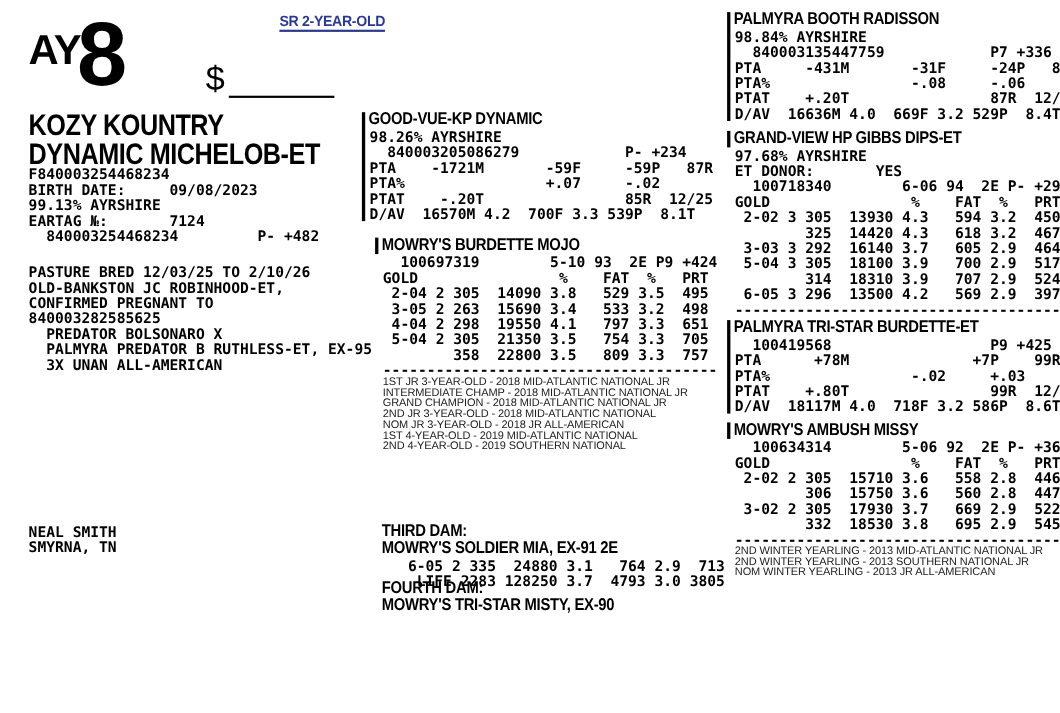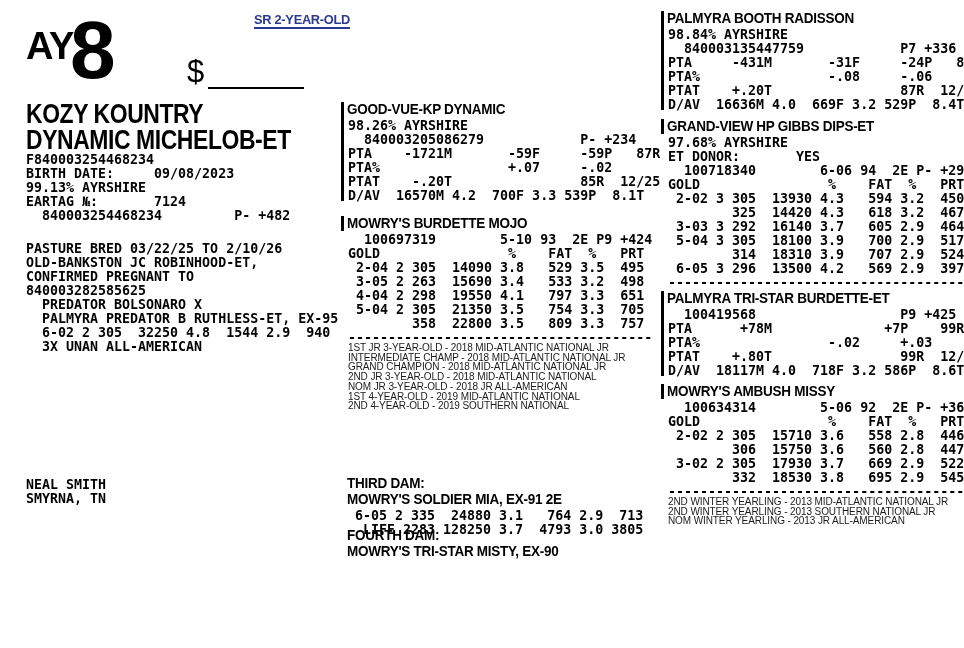--- a/index.html
+++ b/index.html
@@ -73,7 +73,7 @@
 
   <div class="abs mono" style="left:26px;top:478px;"><div>NEAL SMITH</div><div>SMYRNA, TN</div></div>
 
-  <div class="blk" style="left:341px;top:101px;">
+  <div class="blk" style="left:329px;top:101px;">
     <div class="bar full"></div>
     <div class="blk-heading">GOOD-VUE-KP DYNAMIC</div>
     <div class="mono"><div>98.26% AYRSHIRE</div><div>  840003205086279            P- +234</div><div>PTA    -1721M       -59F     -59P   87R</div><div>PTA%                +.07     -.02</div><div>PTAT    -.20T                85R  12/25</div><div>D/AV  16570M 4.2  700F 3.3 539P  8.1T</div></div>

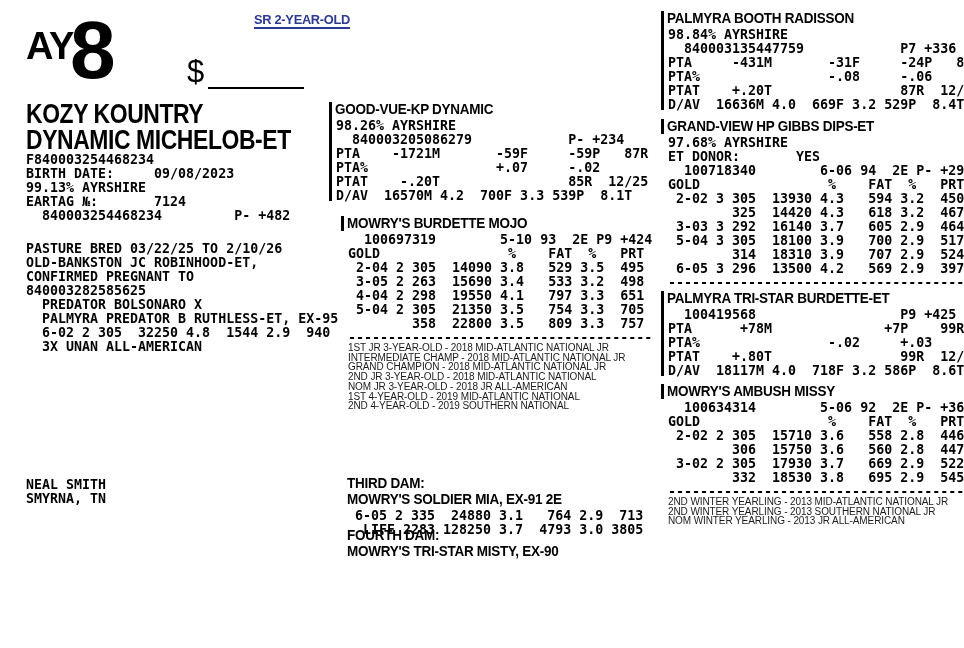--- a/index.html
+++ b/index.html
@@ -69,7 +69,7 @@
 
   <div class="abs mono" style="left:26px;top:153px;"><div>F840003254468234</div><div>BIRTH DATE:     09/08/2023</div><div>99.13% AYRSHIRE</div><div>EARTAG №:       7124</div><div>  840003254468234         P- +482</div></div>
 
-  <div class="abs mono" style="left:26px;top:242px;"><div>PASTURE BRED 03/22/25 TO 2/10/26</div><div>OLD-BANKSTON JC ROBINHOOD-ET,</div><div>CONFIRMED PREGNANT TO</div><div>840003282585625</div><div>  PREDATOR BOLSONARO X</div><div>  PALMYRA PREDATOR B RUTHLESS-ET, EX-95</div><div>  6-02 2 305  32250 4.8  1544 2.9  940</div><div>  3X UNAN ALL-AMERICAN</div></div>
+  <div class="abs mono" style="left:26px;top:242px;"><div>PASTURE BRED 12/03/25 TO 2/10/26</div><div>OLD-BANKSTON JC ROBINHOOD-ET,</div><div>CONFIRMED PREGNANT TO</div><div>840003282585625</div><div>  PREDATOR BOLSONARO X</div><div>  PALMYRA PREDATOR B RUTHLESS-ET, EX-95</div><div>  6-02 2 305  32250 4.8  1544 2.9  940</div><div>  3X UNAN ALL-AMERICAN</div></div>
 
   <div class="abs mono" style="left:26px;top:478px;"><div>NEAL SMITH</div><div>SMYRNA, TN</div></div>
 

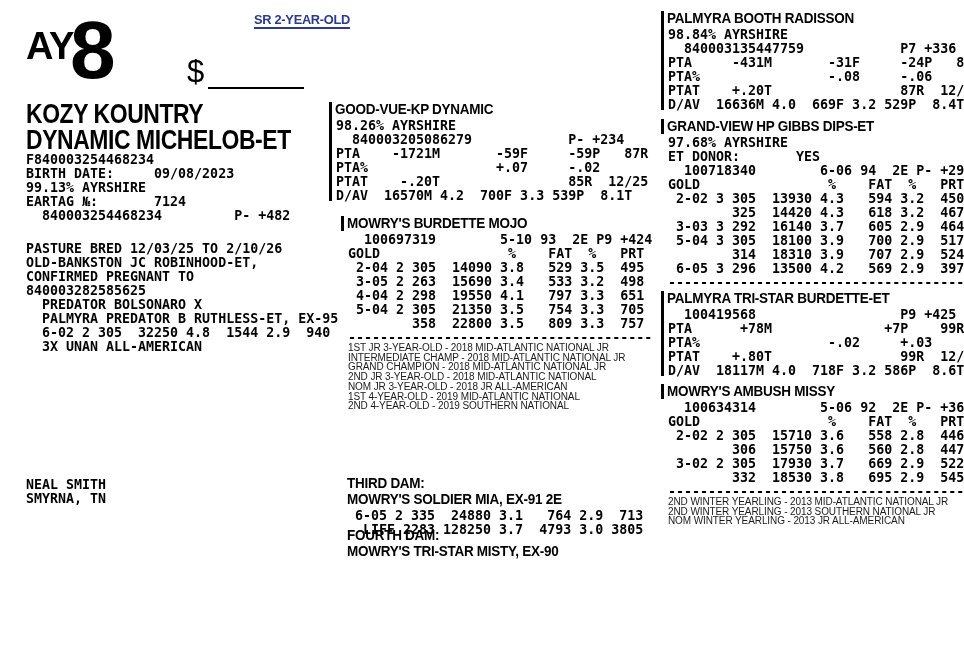--- a/index.html
+++ b/index.html
@@ -69,7 +69,7 @@
 
   <div class="abs mono" style="left:26px;top:153px;"><div>F840003254468234</div><div>BIRTH DATE:     09/08/2023</div><div>99.13% AYRSHIRE</div><div>EARTAG №:       7124</div><div>  840003254468234         P- +482</div></div>
 
-  <div class="abs mono" style="left:26px;top:242px;"><div>PASTURE BRED 12/03/25 TO 2/10/26</div><div>OLD-BANKSTON JC ROBINHOOD-ET,</div><div>CONFIRMED PREGNANT TO</div><div>840003282585625</div><div>  PREDATOR BOLSONARO X</div><div>  PALMYRA PREDATOR B RUTHLESS-ET, EX-95</div><div>  6-02 2 305  32250 4.8  1544 2.9  940</div><div>  3X UNAN ALL-AMERICAN</div></div>
+  <div class="abs mono" style="left:26px;top:242px;"><div>PASTURE BRED 12/03/25 TO 2/10/26</div><div>OLD-BANKSTON JC ROBINHOOD-ET,</div><div>CONFIRMED PREGNANT TO</div><div>840003282585625</div><div>  PREDATOR BOLSONARO X</div><div>  PALMYRA PREDATOR B RUTHLESS-ET, EX-95</div><div>  3X UNAN ALL-AMERICAN</div></div>
 
   <div class="abs mono" style="left:26px;top:478px;"><div>NEAL SMITH</div><div>SMYRNA, TN</div></div>
 

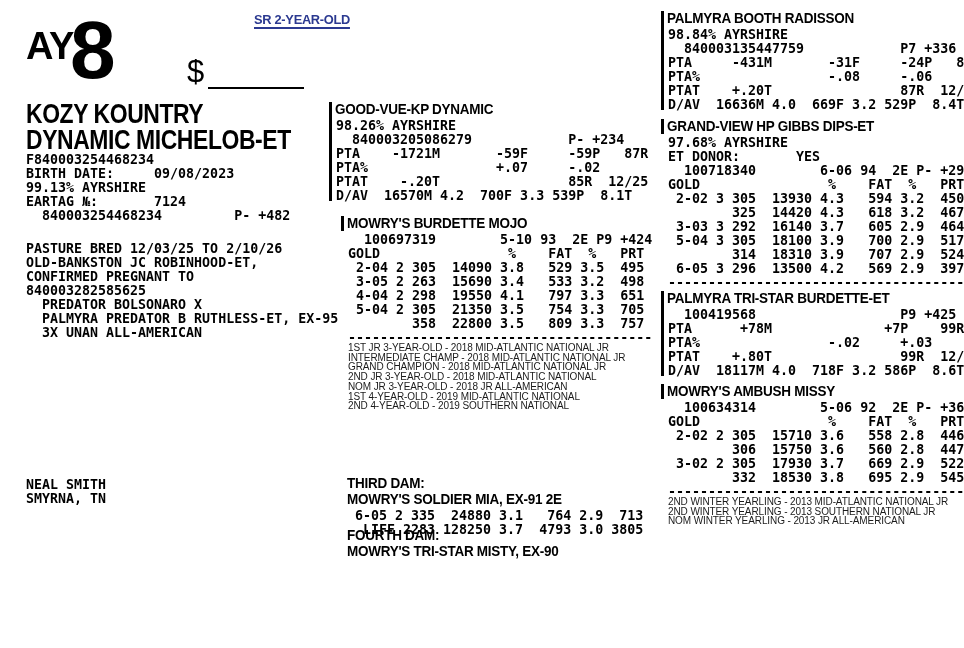--- a/index.html
+++ b/index.html
@@ -46,7 +46,7 @@
 
   .dam-extra{position:absolute;width:312px;}
   .dam-extra .blk-heading{padding-left:0;margin-bottom:0;}
-  .dam-extra .mono{padding-left:0;margin-top:2px;}
+  .dam-extra .mono{padding-left:0;margin-top:2px;text-align:right;}
   .dam-extra .awards{padding-left:0;margin-top:0;}
 </style>
 </head>

